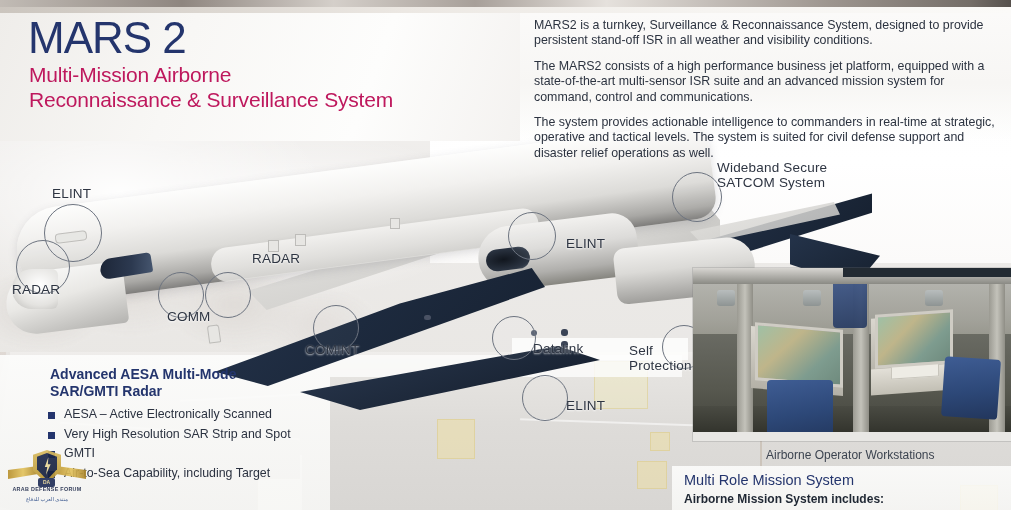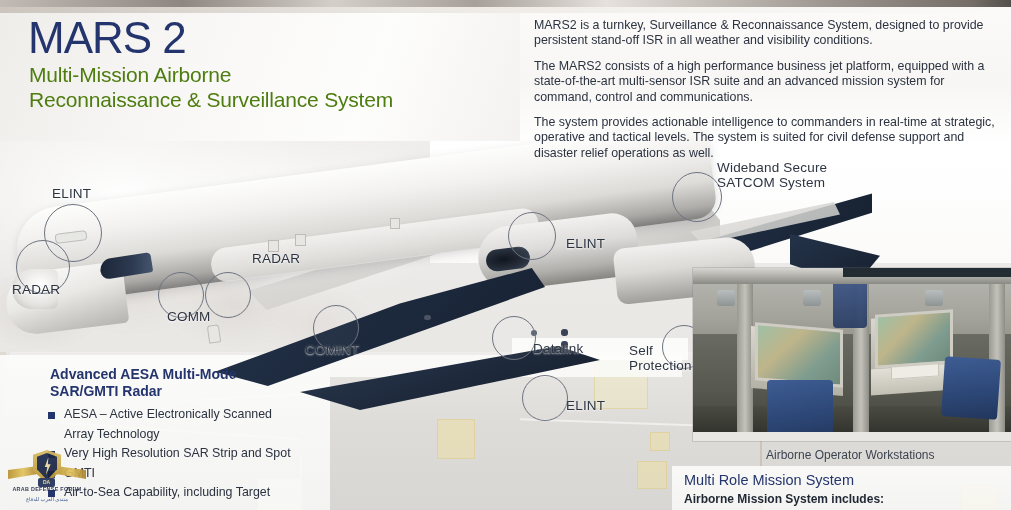--- a/index.html
+++ b/index.html
@@ -153,7 +153,7 @@
   
   .title{position:absolute;left:28px;top:16px;color:#24356d;font-size:44px;
          font-weight:normal;letter-spacing:-1px;line-height:1;}
-  .subtitle{position:absolute;left:29px;top:62px;color:#4d7c0f;font-size:21px;
+  .subtitle{position:absolute;left:29px;top:62px;color:#be185d;font-size:21px;
             line-height:25px;letter-spacing:-.2px;}
 
   .para{position:absolute;left:534px;top:14px;width:462px;color:#2c3340;

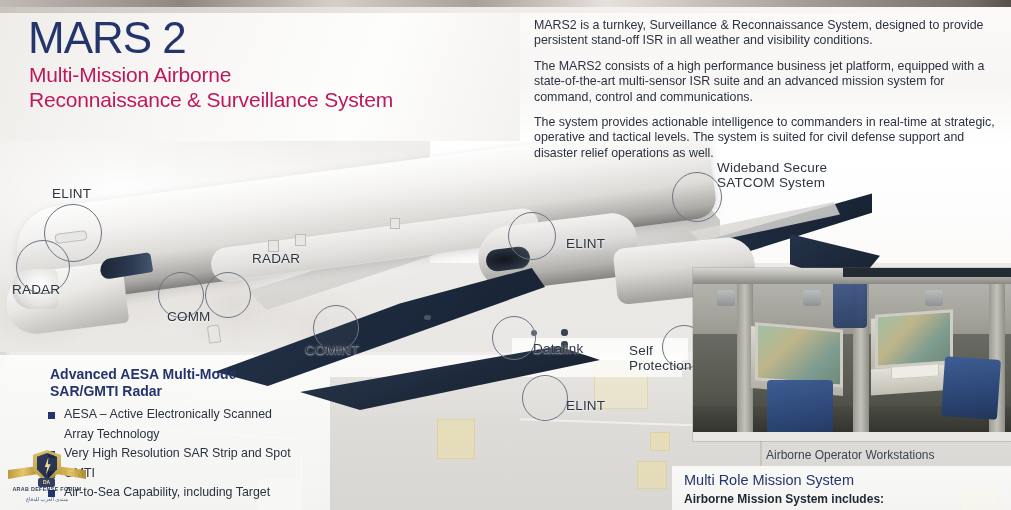--- a/index.html
+++ b/index.html
@@ -354,7 +354,6 @@
     </div>
     <ul class="rp-list">
       <li>AESA – Active Electronically Scanned</li>
-      <li class="cont">Array Technology</li>
       <li>Very High Resolution SAR Strip and Spot</li>
       <li>GMTI</li>
       <li>Air-to-Sea Capability, including Target</li>

